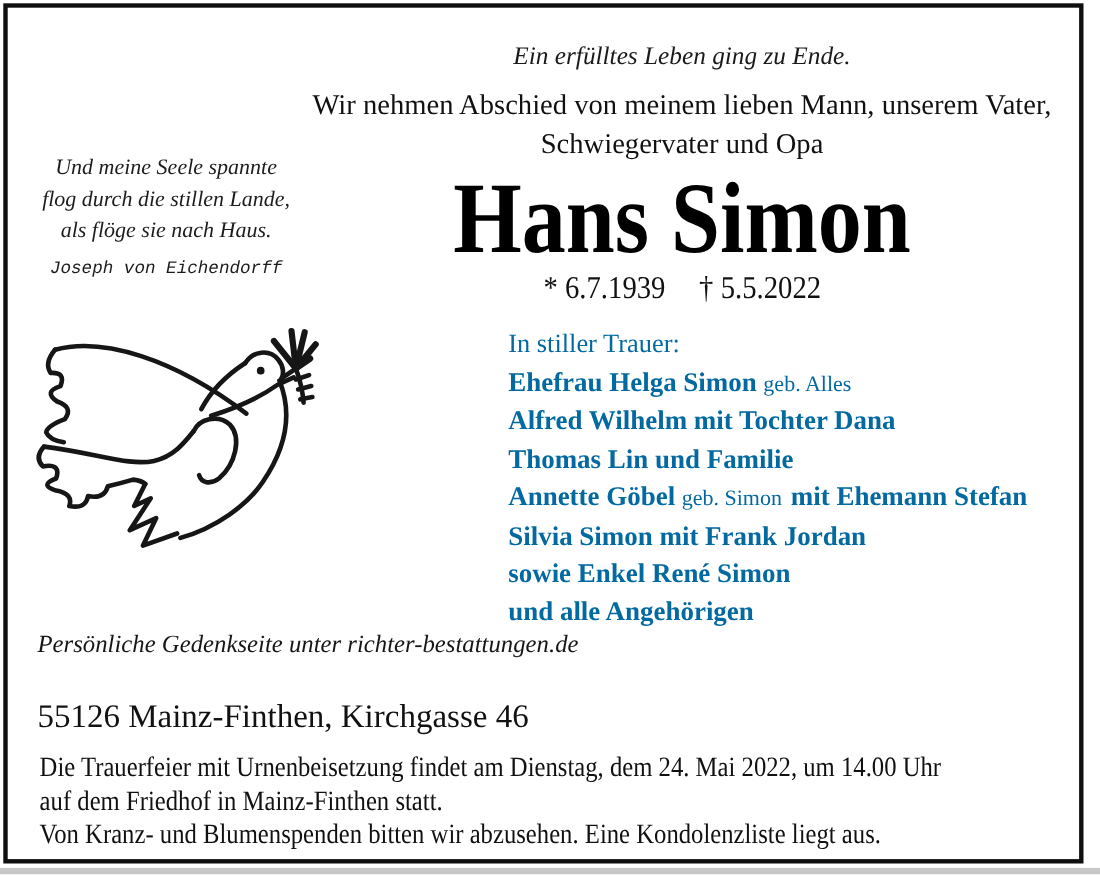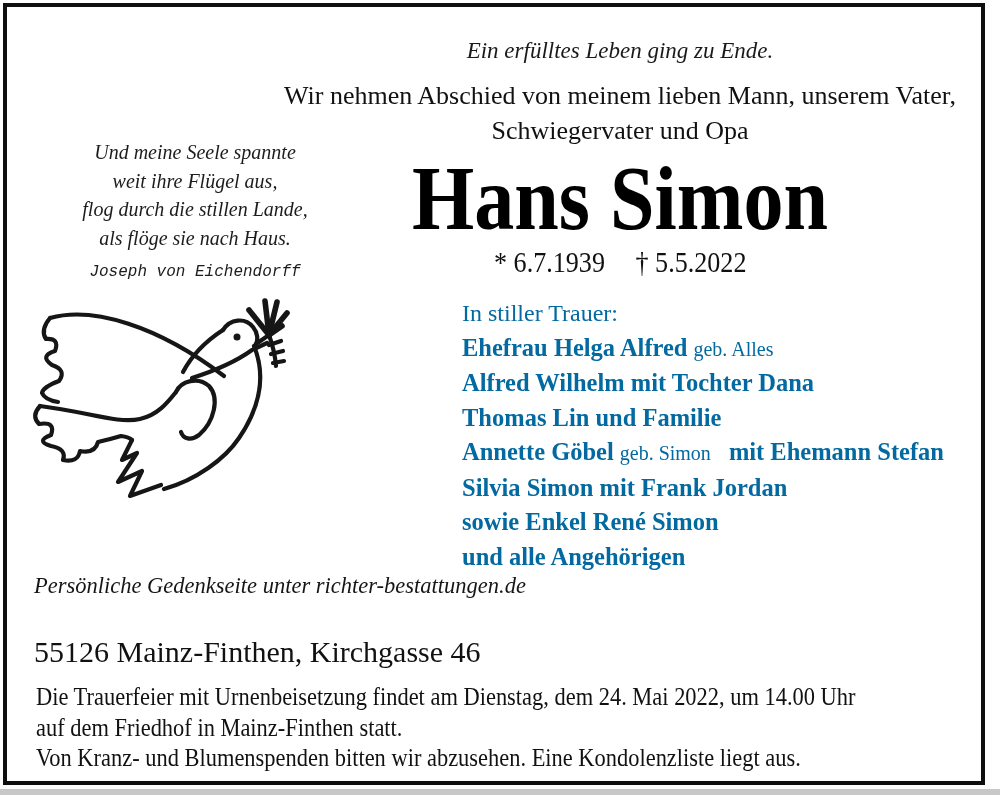--- a/index.html
+++ b/index.html
@@ -28,7 +28,7 @@
 
   
   .poem{left:0px;top:138px;width:302px;text-align:center;font-style:italic;
-        font-size:20px;line-height:28.5px;color:#1c1c1c;padding-left:44px;}
+        font-size:20px;line-height:28.5px;color:#1c1c1c;}
   .poem .attribution{font-size:16px;margin-top:6px;font-family:Liberation Mono, monospace;}
 
   

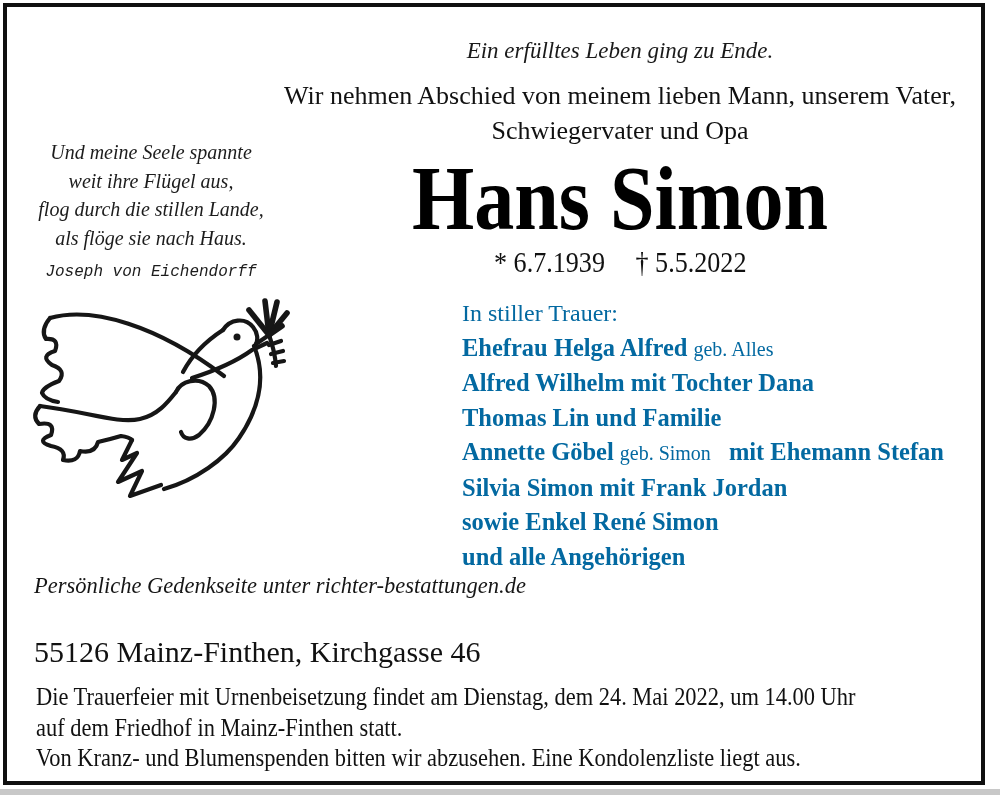--- a/index.html
+++ b/index.html
@@ -69,7 +69,6 @@
 
 <div class="abs poem">
   <div>Und meine Seele spannte</div>
-  <div>weit ihre Flügel aus,</div>
   <div>flog durch die stillen Lande,</div>
   <div>als flöge sie nach Haus.</div>
   <div class="attribution">Joseph von Eichendorff</div>

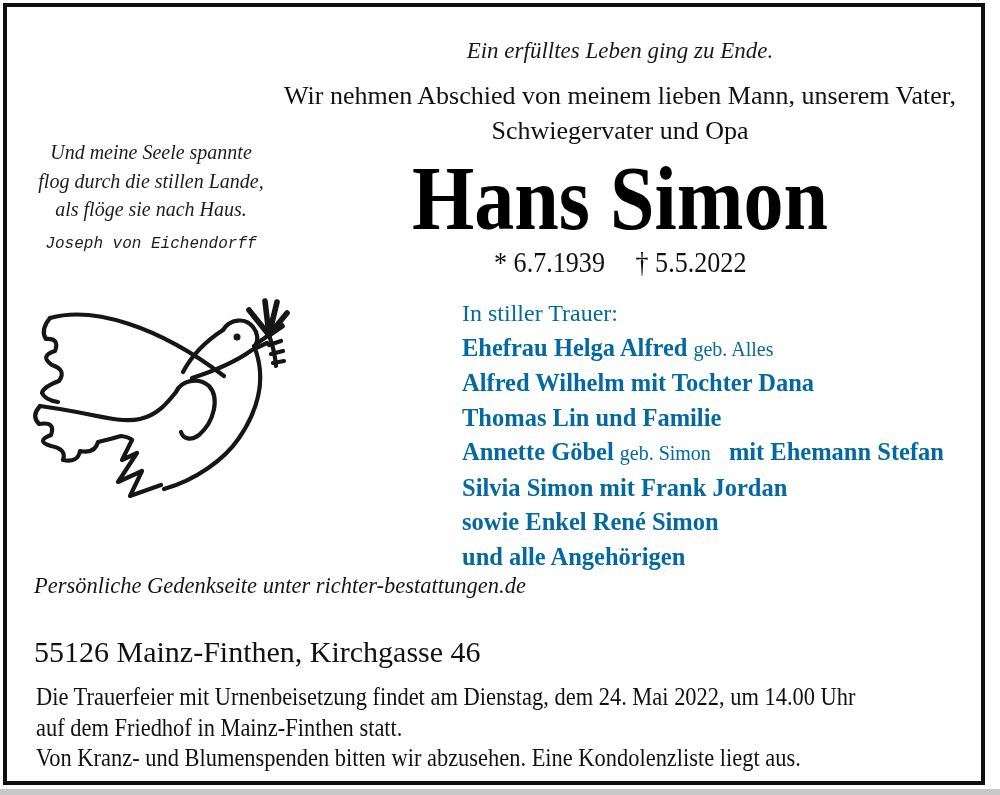--- a/index.html
+++ b/index.html
@@ -119,7 +119,7 @@
 
 <div class="abs mourners">
   <div class="heading">In stiller Trauer:</div>
-  <div class="mrow"><span>Ehefrau Helga Alfred</span><span class="note">geb. Alles</span><span class="suffix"></span></div>
+  <div class="mrow"><span>Ehefrau Helga Simon</span><span class="note">geb. Alles</span><span class="suffix"></span></div>
   <div class="mrow"><span>Alfred Wilhelm mit Tochter Dana</span></div>
   <div class="mrow"><span>Thomas Lin und Familie</span></div>
   <div class="mrow"><span>Annette Göbel</span><span class="note">geb. Simon</span><span class="suffix">mit Ehemann Stefan</span></div>

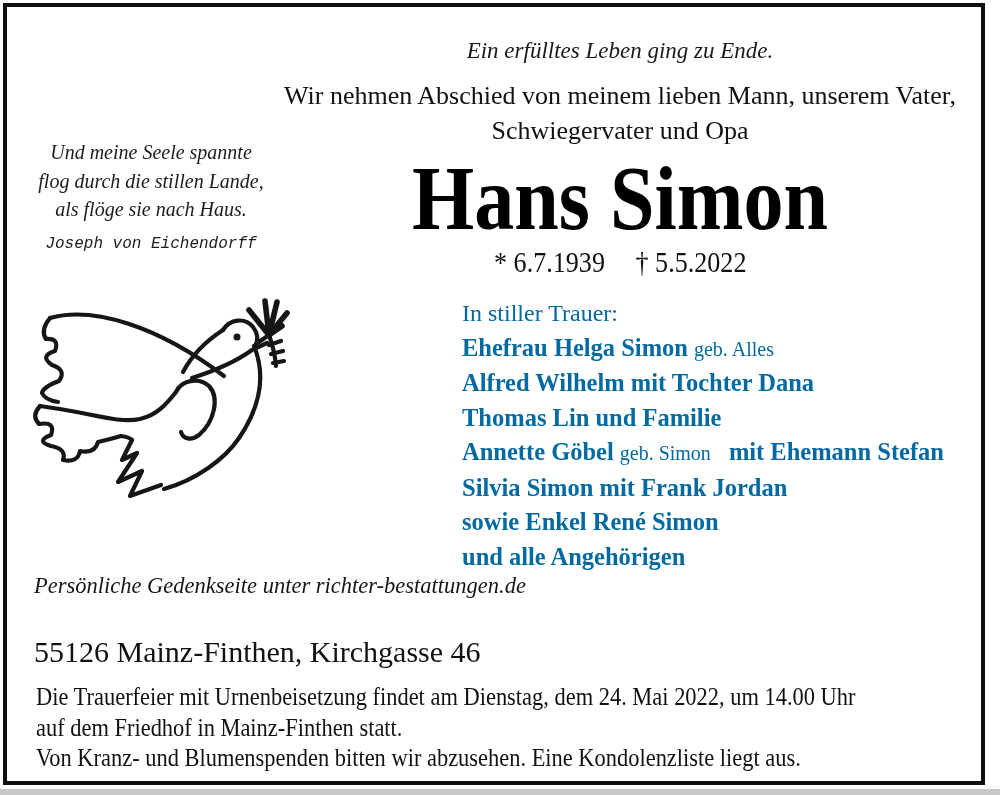--- a/index.html
+++ b/index.html
@@ -39,7 +39,7 @@
   .mourners .heading{font-size:24px;line-height:34.5px;}
   .mrow{font-size:24.5px;font-weight:bold;line-height:34.5px;white-space:nowrap;}
   .mrow .note{font-size:20px;font-weight:normal;margin:15px 4px 0 6px;}
-  .mrow .suffix{margin-left:14px;}
+  .mrow .suffix{margin-left:4px;}
 
   
   .memorial{left:34px;top:570px;font-style:italic;font-size:22.5px;line-height:32px;color:#161616;text-align:right;}

